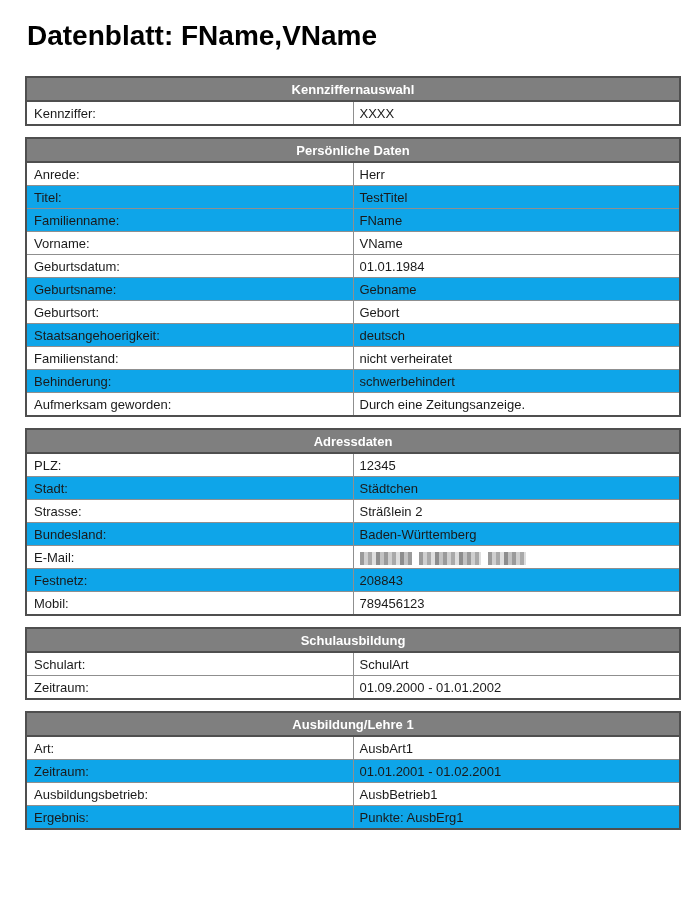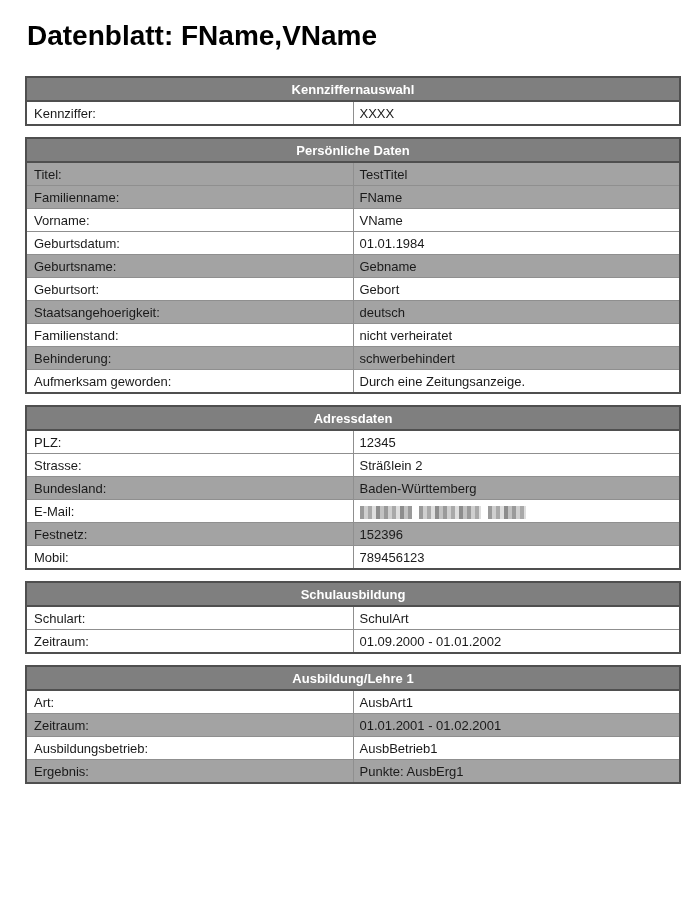--- a/index.html
+++ b/index.html
@@ -96,6 +96,10 @@
       </tr>
     </thead>
     <tbody>
+  <tr class="data-row">
+    <td class="label-cell">Anrede:</td>
+    <td class="value-cell">Herr</td>
+  </tr>
 
   <tr class="data-row alt">
     <td class="label-cell">Titel:</td>

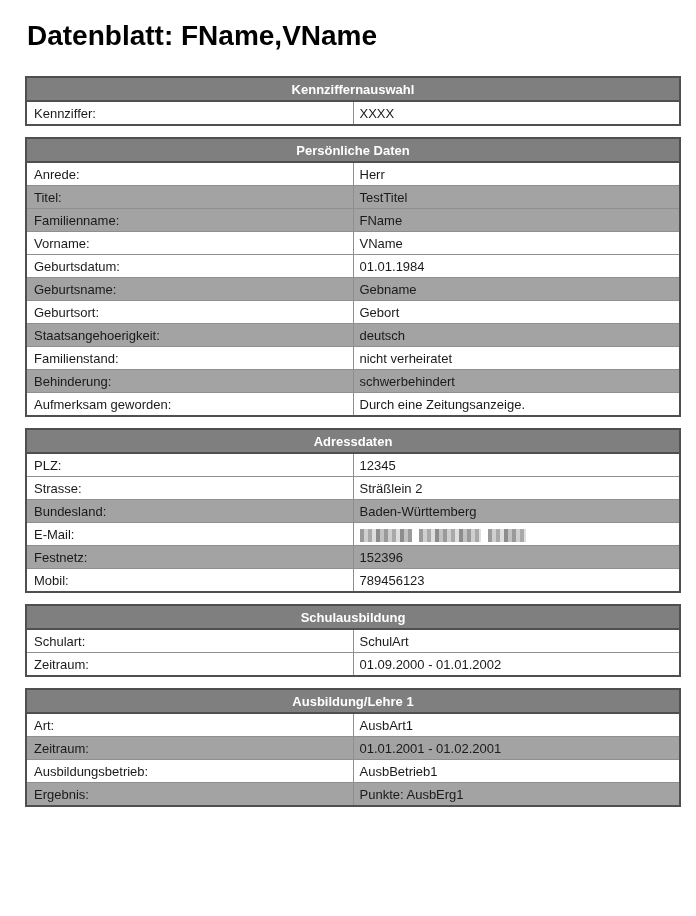--- a/index.html
+++ b/index.html
@@ -53,7 +53,7 @@
   td.value-cell { }
   tbody tr + tr td { border-top: 1px solid #8f8f8f; }
   td.label-cell { border-right: 1px solid #8f8f8f; }
-  tbody tr.alt td { background: #a3a3a3; }
+  tbody tr.alt td { background: #0ea5e9; }
 
   
   .px-chunk {

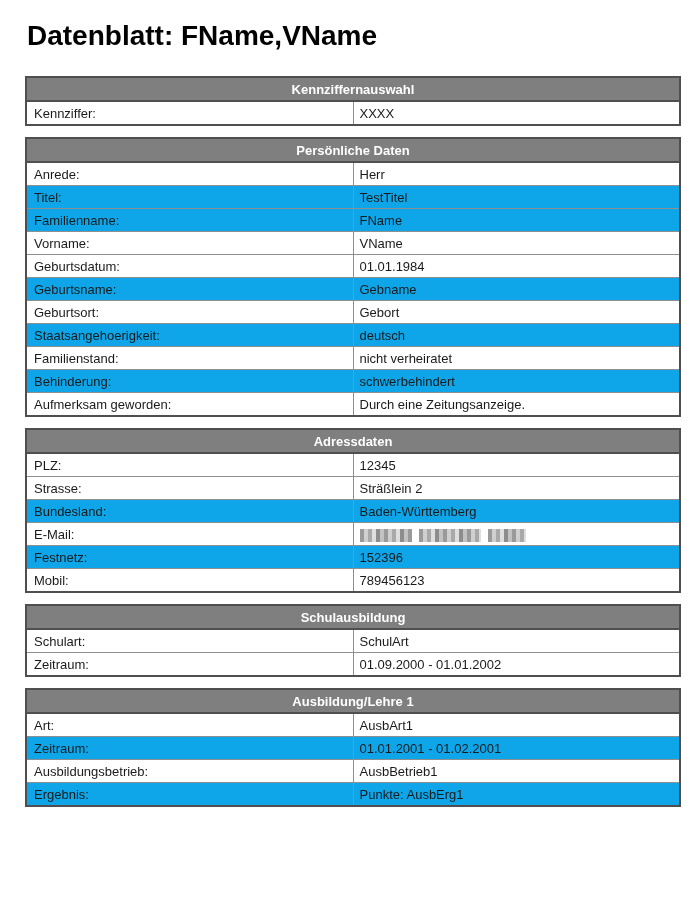--- a/index.html
+++ b/index.html
@@ -165,6 +165,10 @@
     <td class="value-cell">12345</td>
   </tr>
 
+  <tr class="data-row alt">
+    <td class="label-cell">Stadt:</td>
+    <td class="value-cell">Städtchen</td>
+  </tr>
 
   <tr class="data-row">
     <td class="label-cell">Strasse:</td>

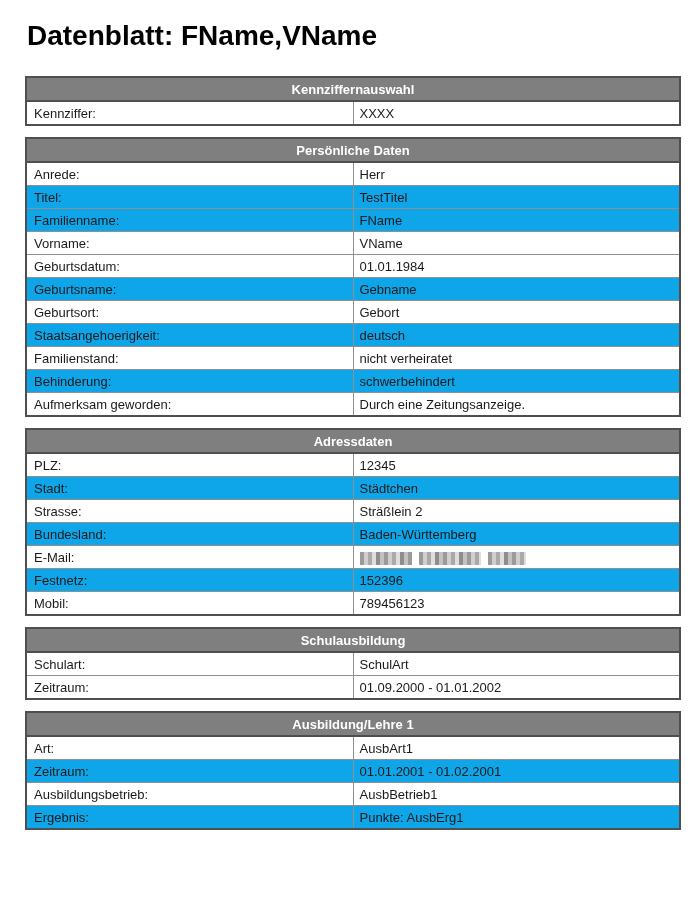--- a/index.html
+++ b/index.html
@@ -187,7 +187,7 @@
 
   <tr class="data-row alt">
     <td class="label-cell">Festnetz:</td>
-    <td class="value-cell">152396</td>
+    <td class="value-cell">208843</td>
   </tr>
 
   <tr class="data-row">

